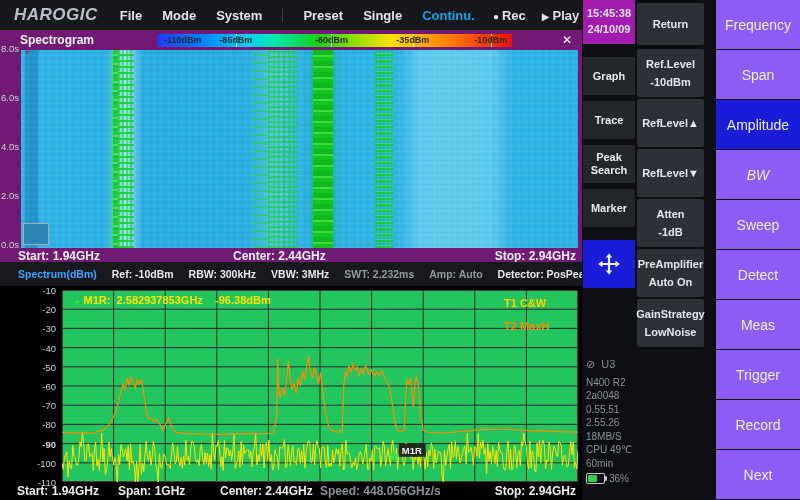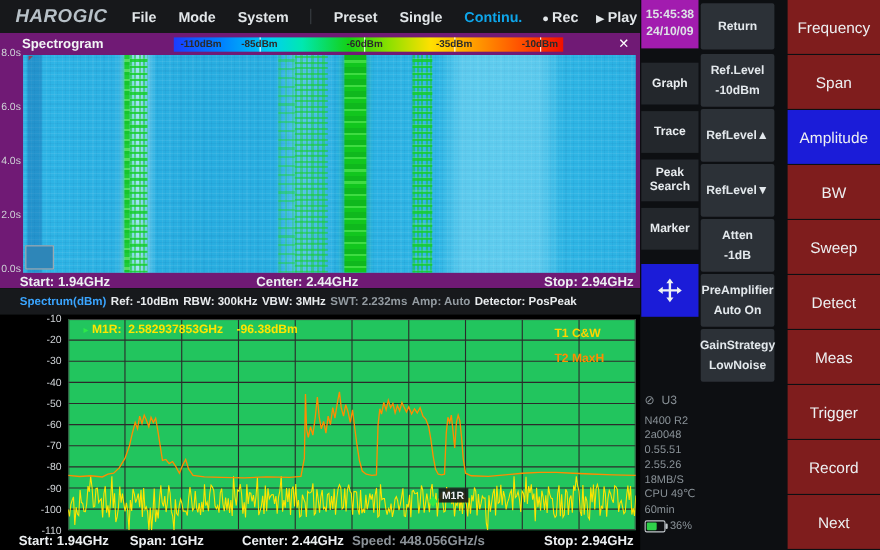--- a/index.html
+++ b/index.html
@@ -35,7 +35,7 @@
   .subcol .btn{position:absolute;left:55px;width:67px;background:#2c3137;color:#e3e8ec;font-size:11px;
                display:flex;flex-direction:column;align-items:center;justify-content:center;gap:6px;
                border-radius:2px;cursor:pointer;font-weight:700;}
-  .maincol .btn{position:absolute;left:134px;width:84px;height:49px;background:#7f1d1d;color:#edf0f2;
+  .maincol .btn{position:absolute;left:134px;width:84px;height:49px;background:#8b5cf6;color:#edf0f2;
                 font-size:14px;display:flex;align-items:center;justify-content:center;cursor:pointer;}
   .maincol .btn.active{background:var(--accent,#1b1cd8);}
   

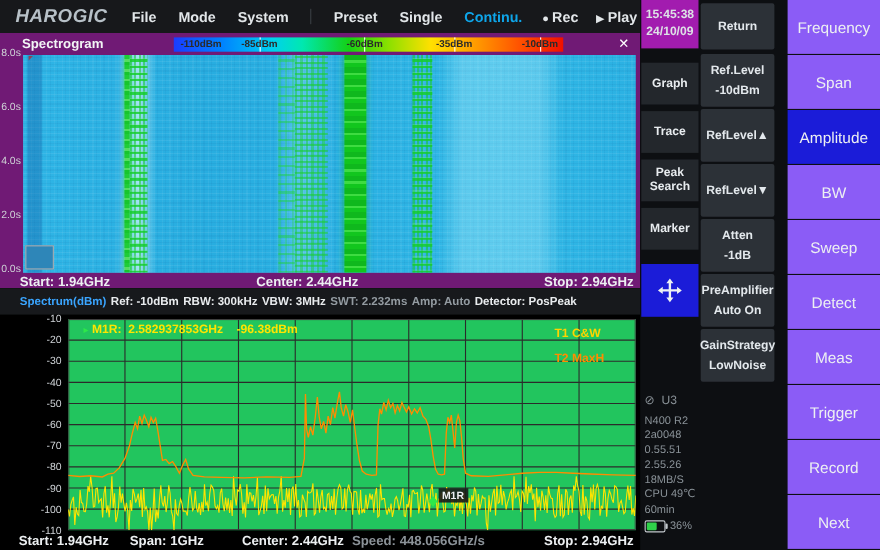--- a/index.html
+++ b/index.html
@@ -296,7 +296,7 @@
         <div class="btn" style="top: 0px;">Frequency</div>
         <div class="btn" style="top: 50px;">Span</div>
         <div class="btn active" style="top: 100px;">Amplitude</div>
-        <div class="btn" style="top: 150px;">BW</div>
+        <div class="btn" style="top: 150px; font-style: italic;">BW</div>
         <div class="btn" style="top: 200px;">Sweep</div>
         <div class="btn" style="top: 250px;">Detect</div>
         <div class="btn" style="top: 300px;">Meas</div>

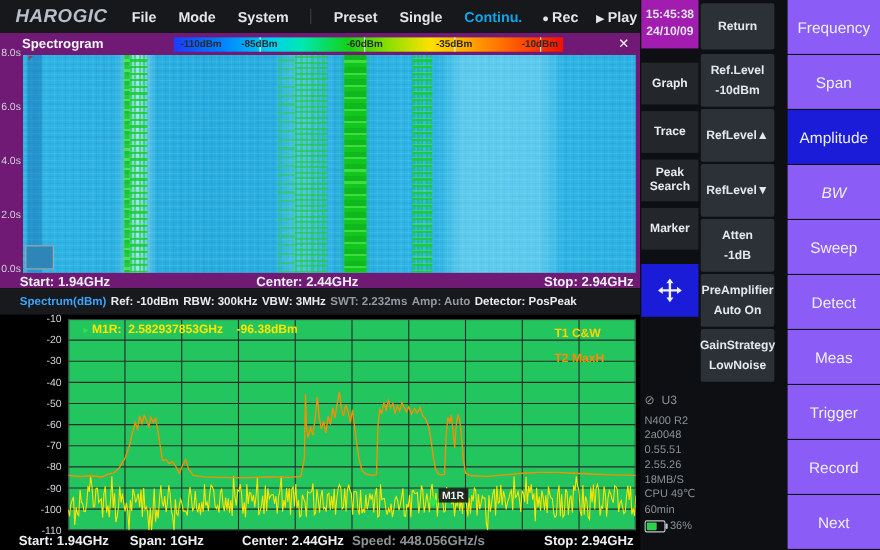--- a/index.html
+++ b/index.html
@@ -72,7 +72,7 @@
   
   .sp{position:absolute;left:0;top:262px;width:582px;height:238px;background:#000;}
   .sp-header{position:absolute;left:0;top:0;width:582px;height:24px;background:#17191c;
-             display:flex;align-items:center;padding-left:18px;gap:4px;font-size:10.5px;font-weight:700;
+             display:flex;align-items:center;padding-left:18px;gap:15px;font-size:10.5px;font-weight:700;
              color:#e9ecee;box-sizing:border-box;white-space:nowrap;}
   .sp-title{color:#3aa5ff;}
   .sp-header .dim{color:#939ba1;}

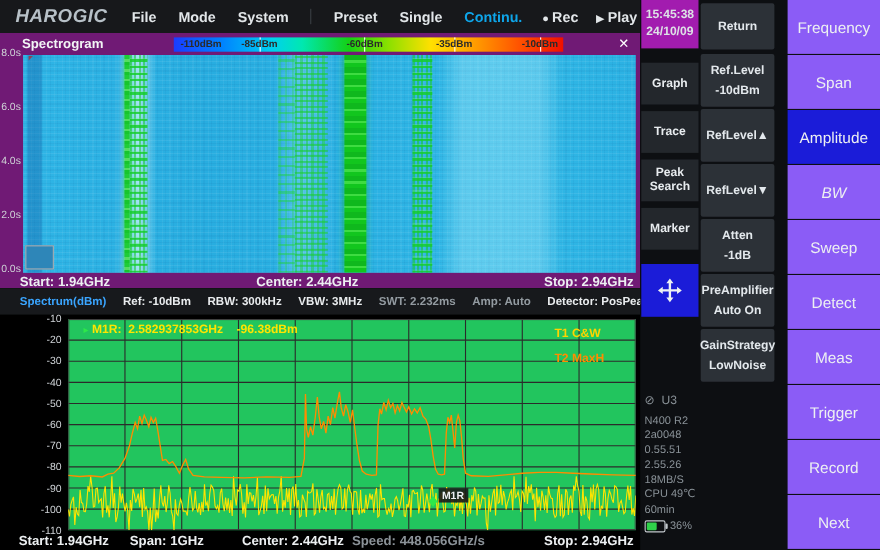--- a/index.html
+++ b/index.html
@@ -184,7 +184,7 @@
         <span class="ylab" style="top: 119px;">-60</span>
         <span class="ylab" style="top: 138.2px;">-70</span>
         <span class="ylab" style="top: 157.4px;">-80</span>
-        <span class="ylab" style="top: 176.6px;">-90</span>
+        <span class="ylab" style="top: 176.6px; font-weight: bold;">-90</span>
         <span class="ylab" style="top: 195.8px;">-100</span>
         <span class="ylab" style="top: 215px;">-110</span>
       </div>

